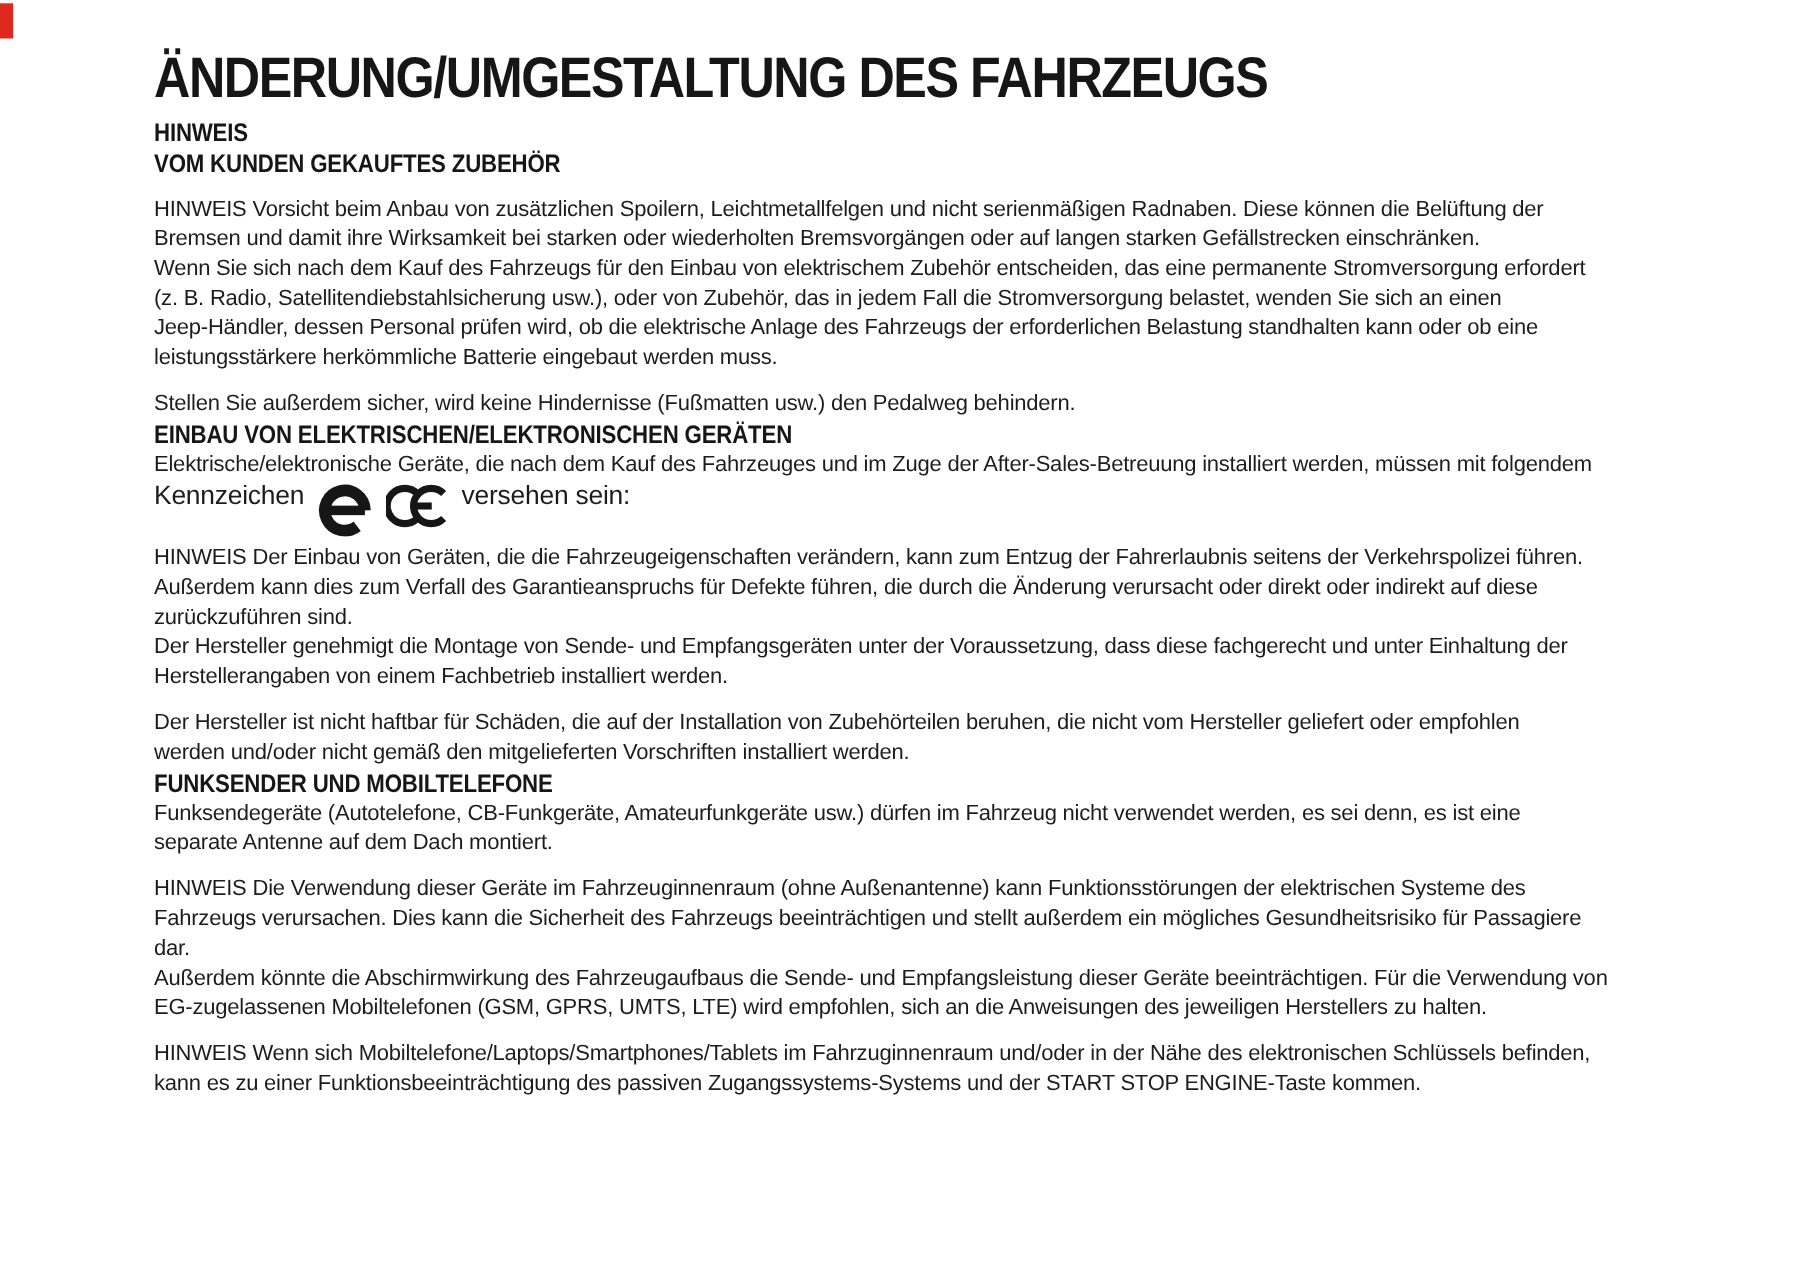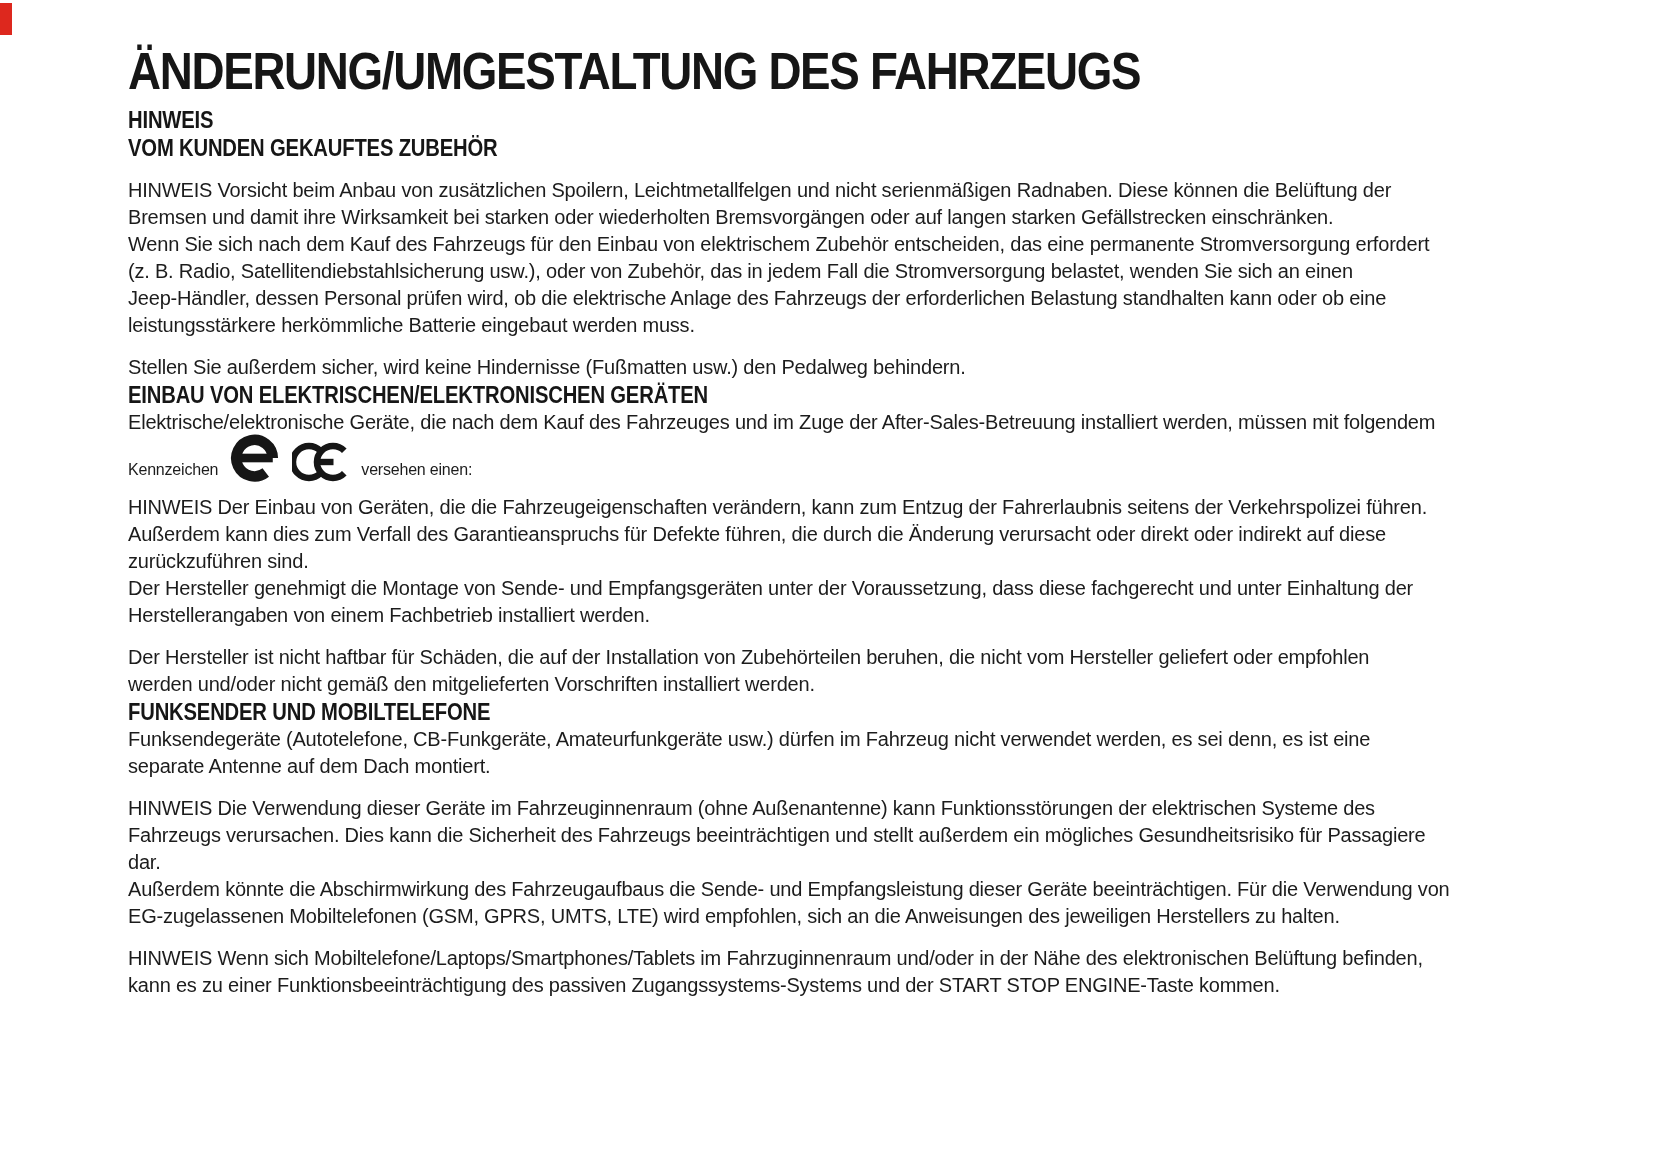--- a/index.html
+++ b/index.html
@@ -25,7 +25,7 @@
   }
   .content {
     position: absolute;
-    left: 128px;
+    left: 140px;
     top: 46px;
     width: 1470px;
   }

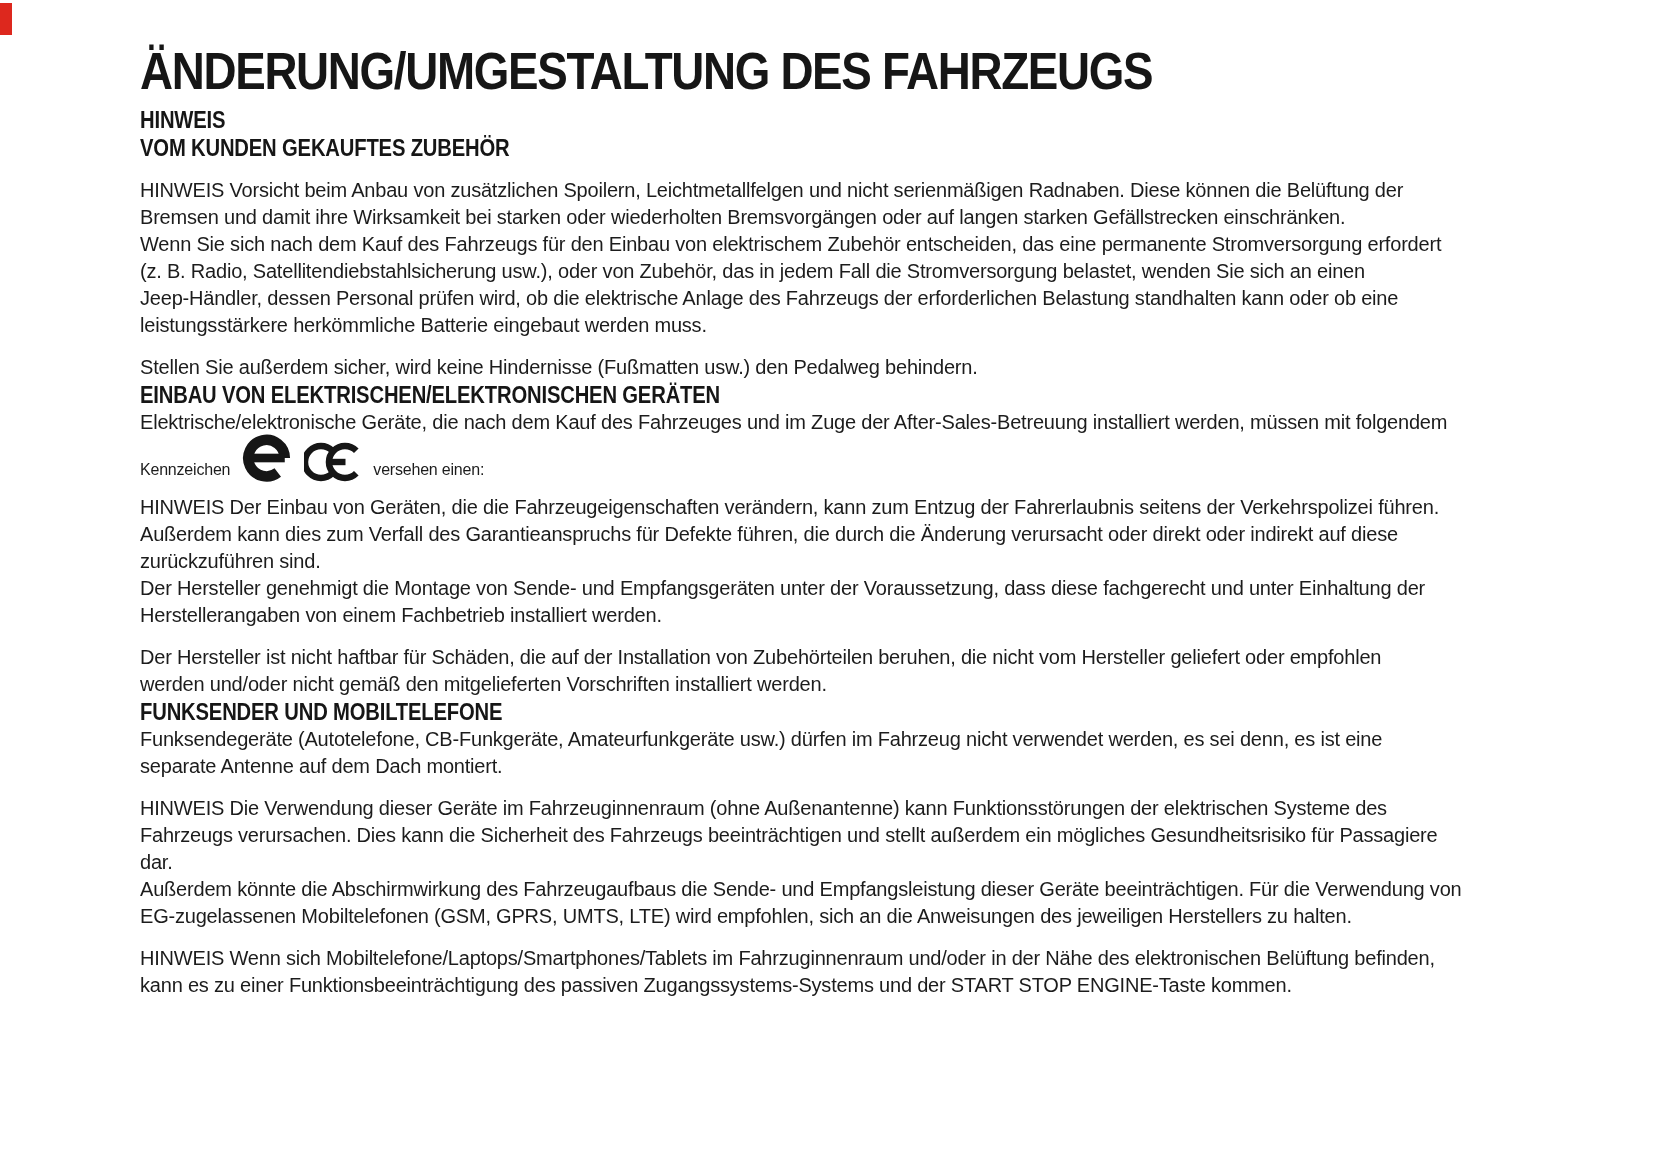--- a/index.html
+++ b/index.html
@@ -66,11 +66,11 @@
   }
   .mark-line {
     display: flex;
-    align-items: flex-end;
+    align-items: flex-start;
     gap: 11px;
     height: 42px;
     margin: 1px 0 3px 0;
-    font-size: 16px;
+    font-size: 24px;
     letter-spacing: -0.2px;
   }
   .mark-line .sym {

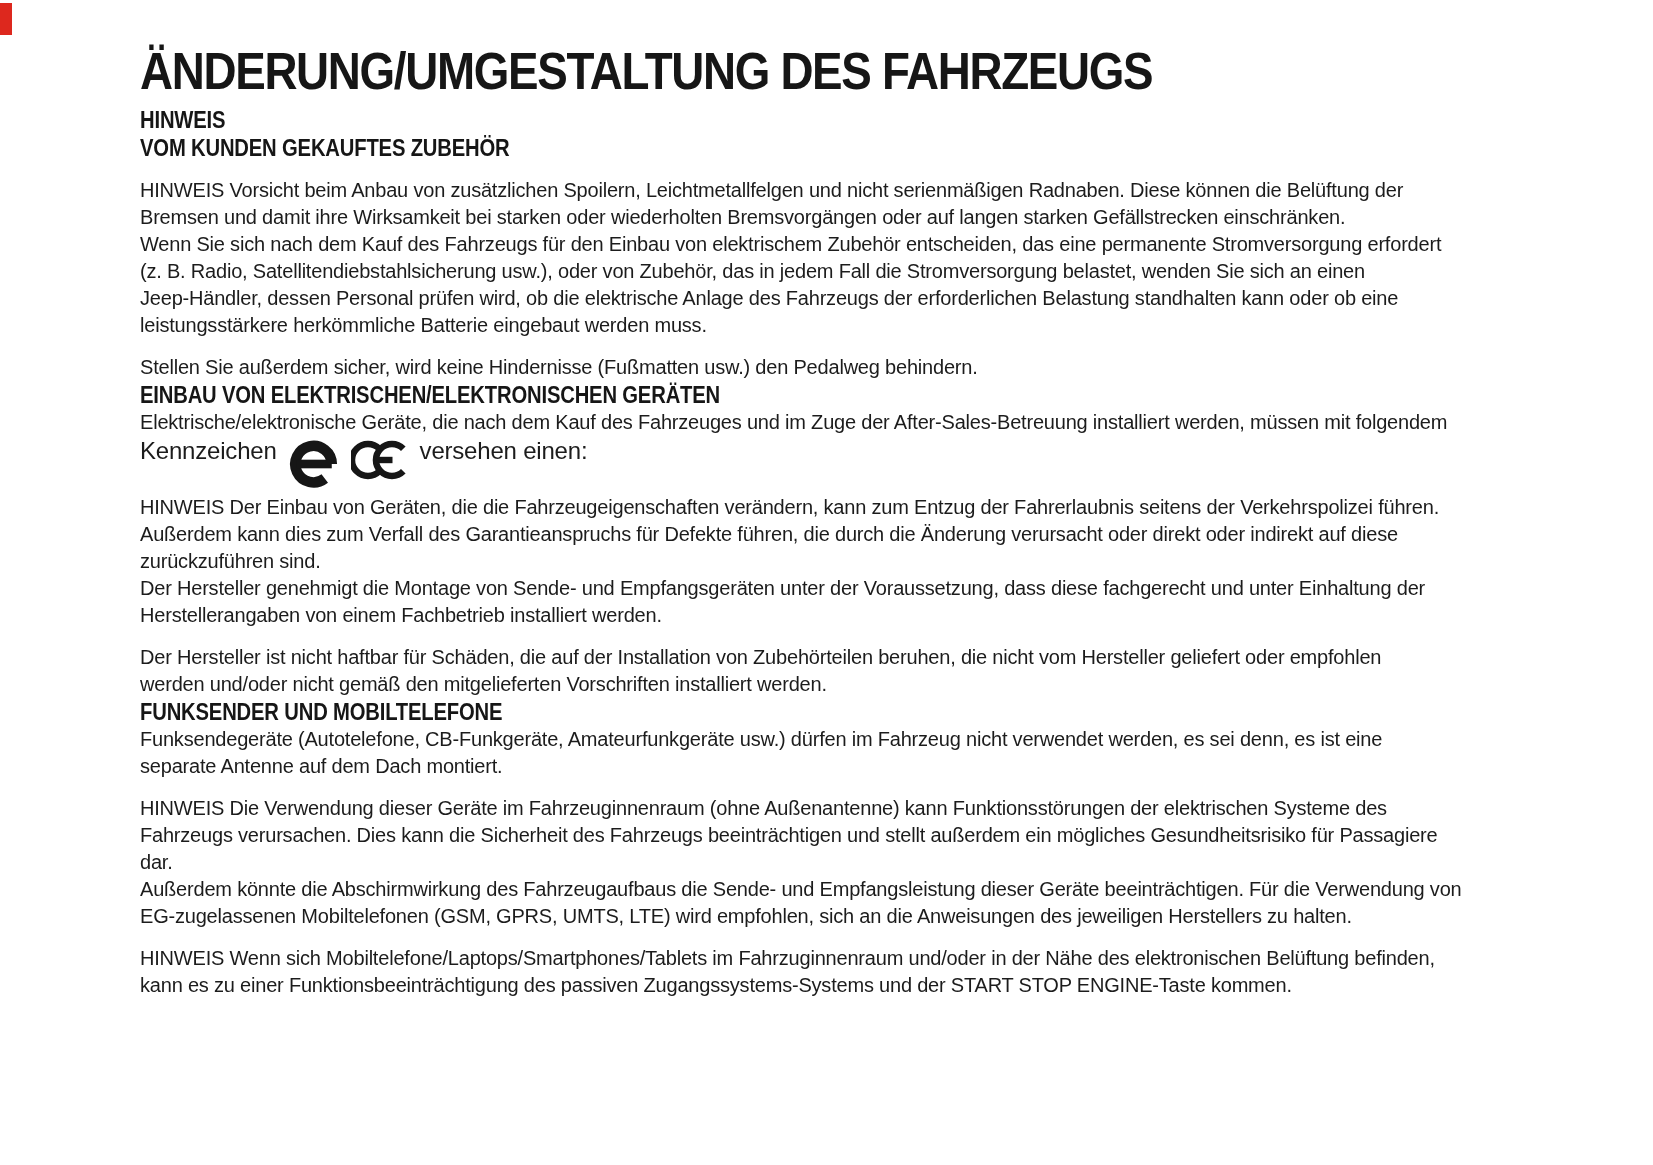--- a/index.html
+++ b/index.html
@@ -117,7 +117,7 @@
         <rect x="27" y="16.8" width="14.5" height="6.4" fill="#161616"></rect>
       </svg>
     </span>
-    <span>versehen einen:</span>
+    <span>versehen sein:</span>
   </div>
   <p class="body-text gap">HINWEIS Der Einbau von Geräten, die die Fahrzeugeigenschaften verändern, kann zum Entzug der Fahrerlaubnis seitens der Verkehrspolizei führen.
 Außerdem kann dies zum Verfall des Garantieanspruchs für Defekte führen, die durch die Änderung verursacht oder direkt oder indirekt auf diese

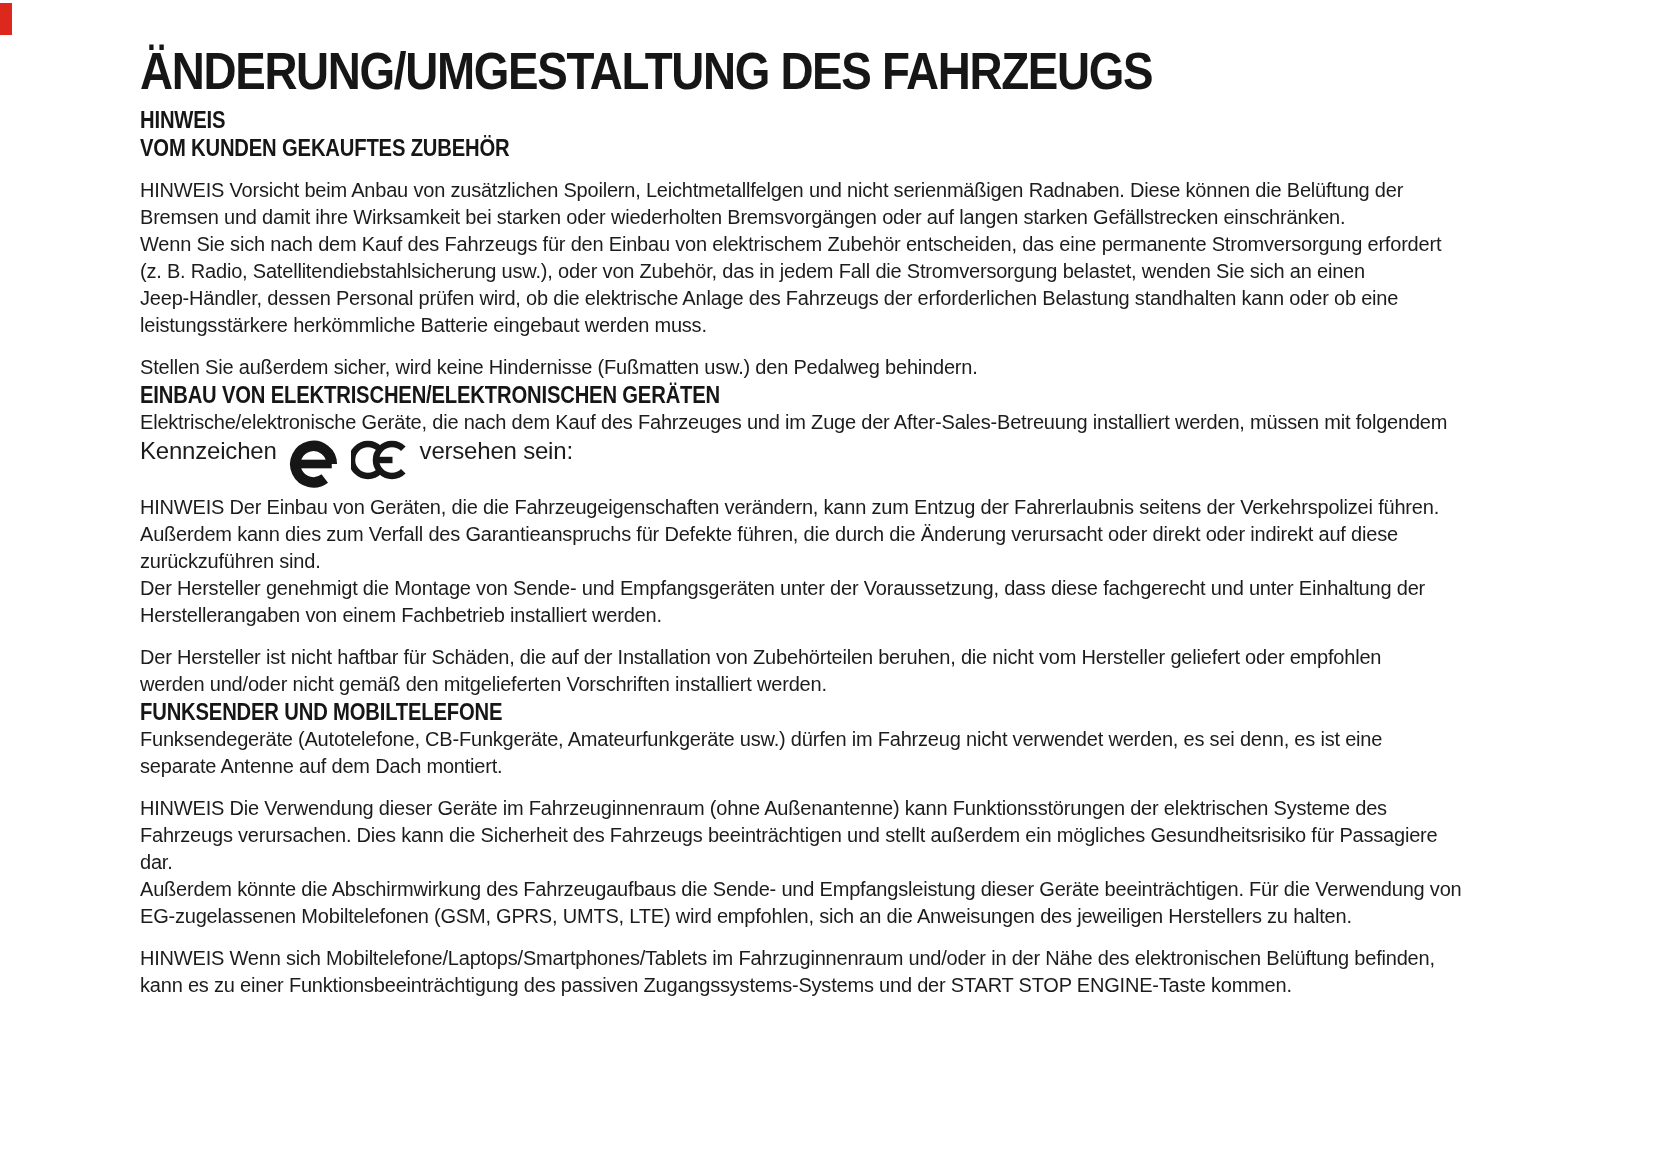--- a/index.html
+++ b/index.html
@@ -135,7 +135,7 @@
 dar.</p>
   <p class="body-text">Außerdem könnte die Abschirmwirkung des Fahrzeugaufbaus die Sende- und Empfangsleistung dieser Geräte beeinträchtigen. Für die Verwendung von
 EG-zugelassenen Mobiltelefonen (GSM, GPRS, UMTS, LTE) wird empfohlen, sich an die Anweisungen des jeweiligen Herstellers zu halten.</p>
-  <p class="body-text gap">HINWEIS Wenn sich Mobiltelefone/Laptops/Smartphones/Tablets im Fahrzuginnenraum und/oder in der Nähe des elektronischen Belüftung befinden,
+  <p class="body-text gap">HINWEIS Wenn sich Mobiltelefone/Laptops/Smartphones/Tablets im Fahrzuginnenraum und/oder in der Nähe des elektronischen Schlüssels befinden,
 kann es zu einer Funktionsbeeinträchtigung des passiven Zugangssystems-Systems und der START STOP ENGINE-Taste kommen.</p>
 
 </div>

